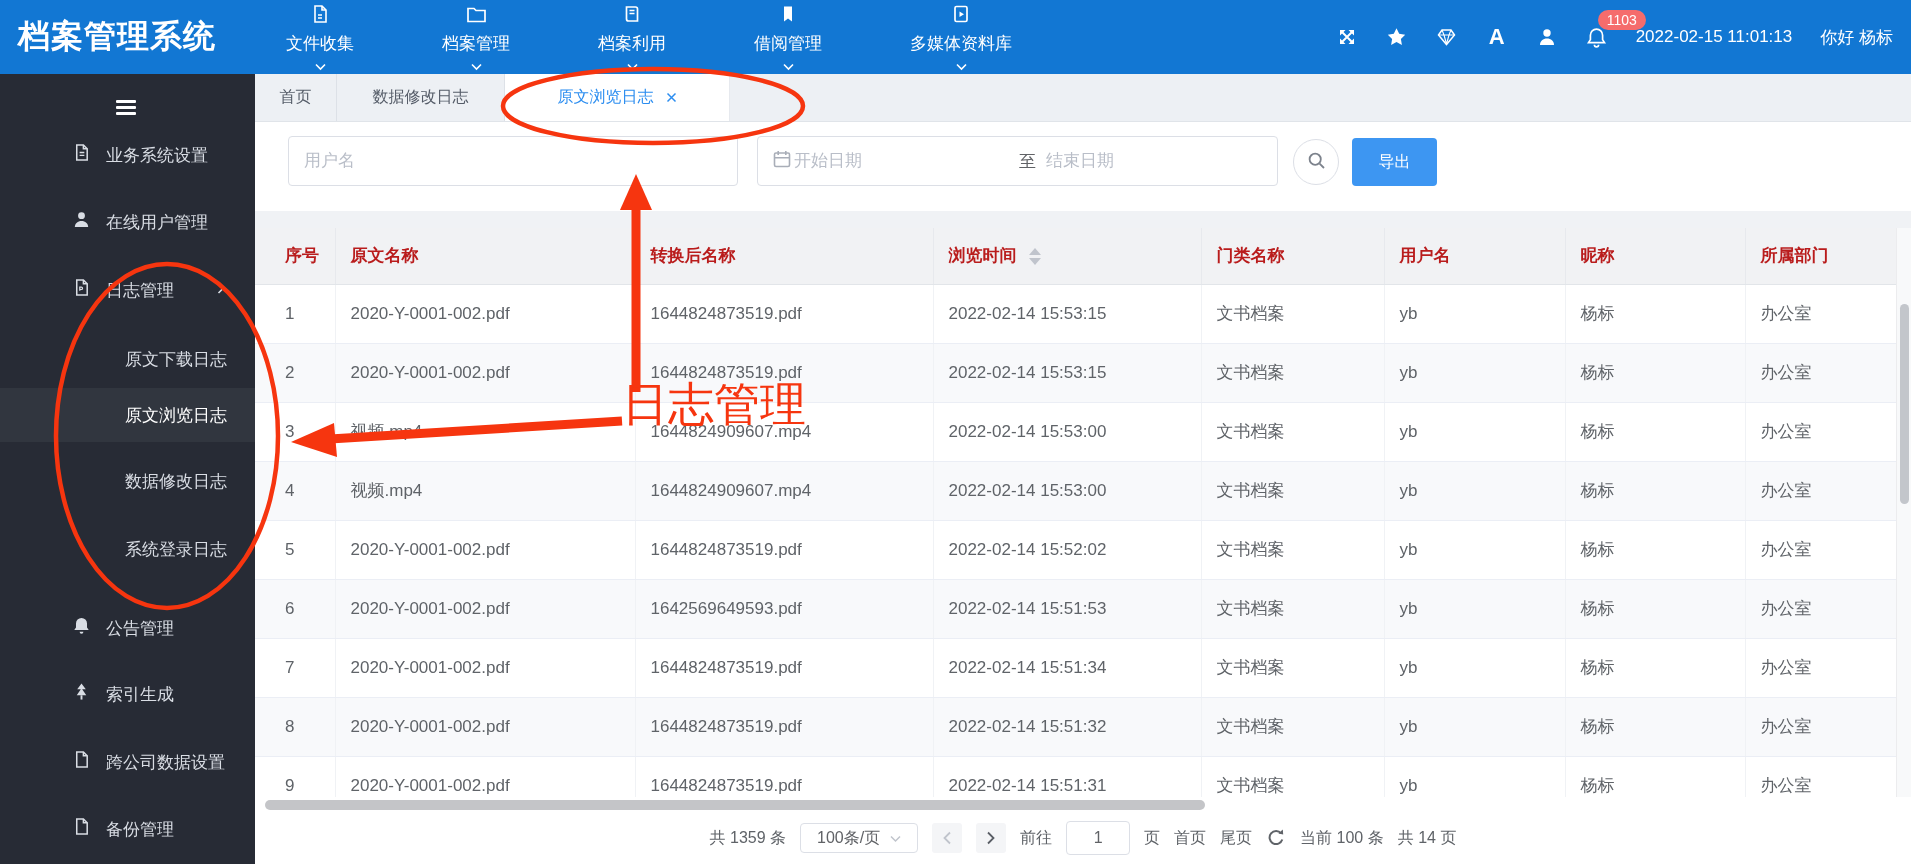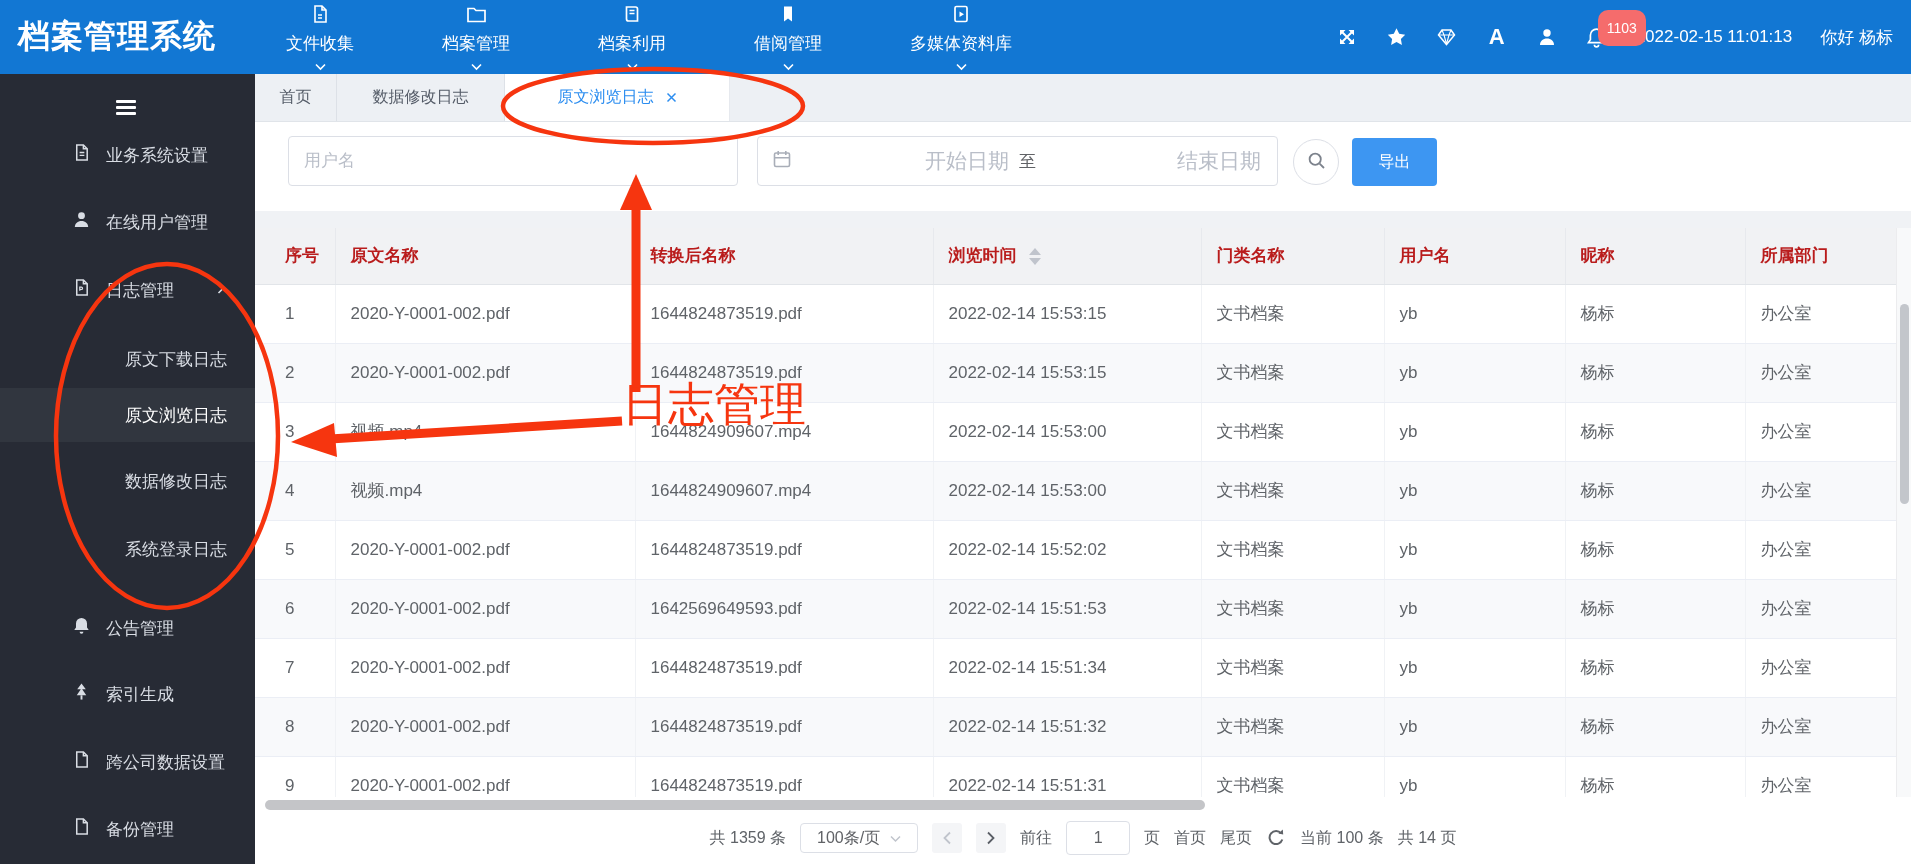--- a/index.html
+++ b/index.html
@@ -17,7 +17,7 @@
   .hdr-icon{width:22px;height:22px;display:flex;align-items:center;justify-content:center;cursor:pointer;}
   .bell-wrap{position:relative;}
   .badge{position:absolute;top:-16px;left:12px;background:#f56c6c;color:#fff;font-size:14px;
-         border-radius:10px;padding:9px 9px;line-height:18px;white-space:nowrap;}
+         border-radius:10px;padding:1px 9px;line-height:18px;white-space:nowrap;}
   .hdr-time{font-size:17px;white-space:nowrap;}
   .hdr-user{font-size:17px;white-space:nowrap;}
   .font-a{font-size:22px;font-weight:bold;line-height:22px;}

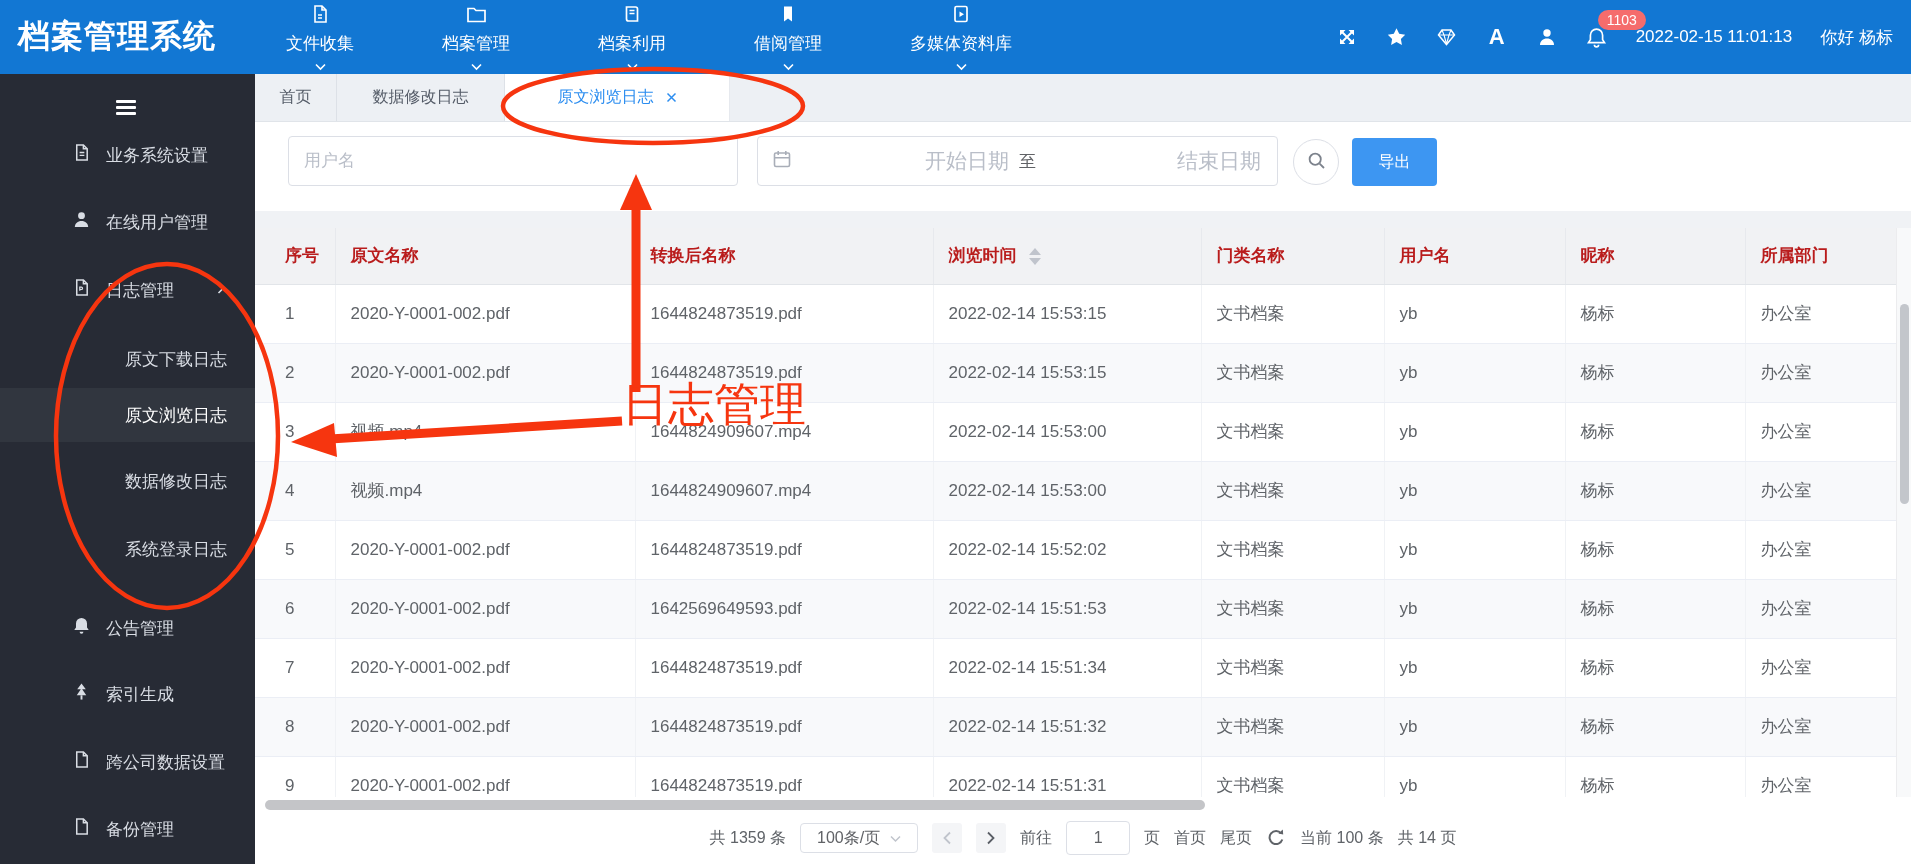--- a/index.html
+++ b/index.html
@@ -53,7 +53,7 @@
   .daterange{position:absolute;left:502px;top:14px;width:521px;height:50px;border:1px solid #dcdfe6;
              border-radius:4px;box-sizing:border-box;display:flex;align-items:center;color:#a9aeb8;
              padding:0 14px;}
-  .daterange input{border:none;outline:none;flex:1;text-align:right;font-size:21px;font-family:inherit;
+  .daterange input{border:none;outline:none;flex:1;text-align:left;font-size:17px;font-family:inherit;
                    color:#ec4899;background:transparent;min-width:0;}
   .daterange input::placeholder{color:#b9bec8;}
   .range-sep{font-size:17px;color:#606266;padding:0 8px;}

